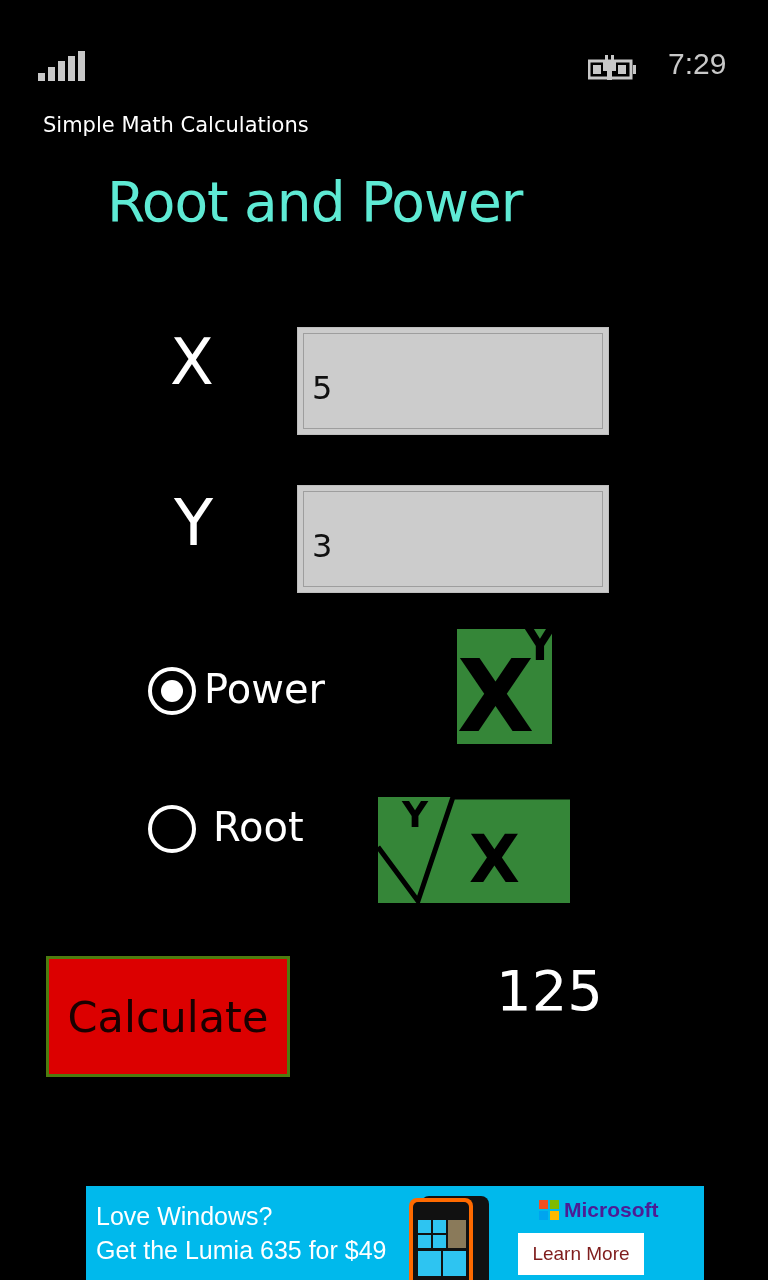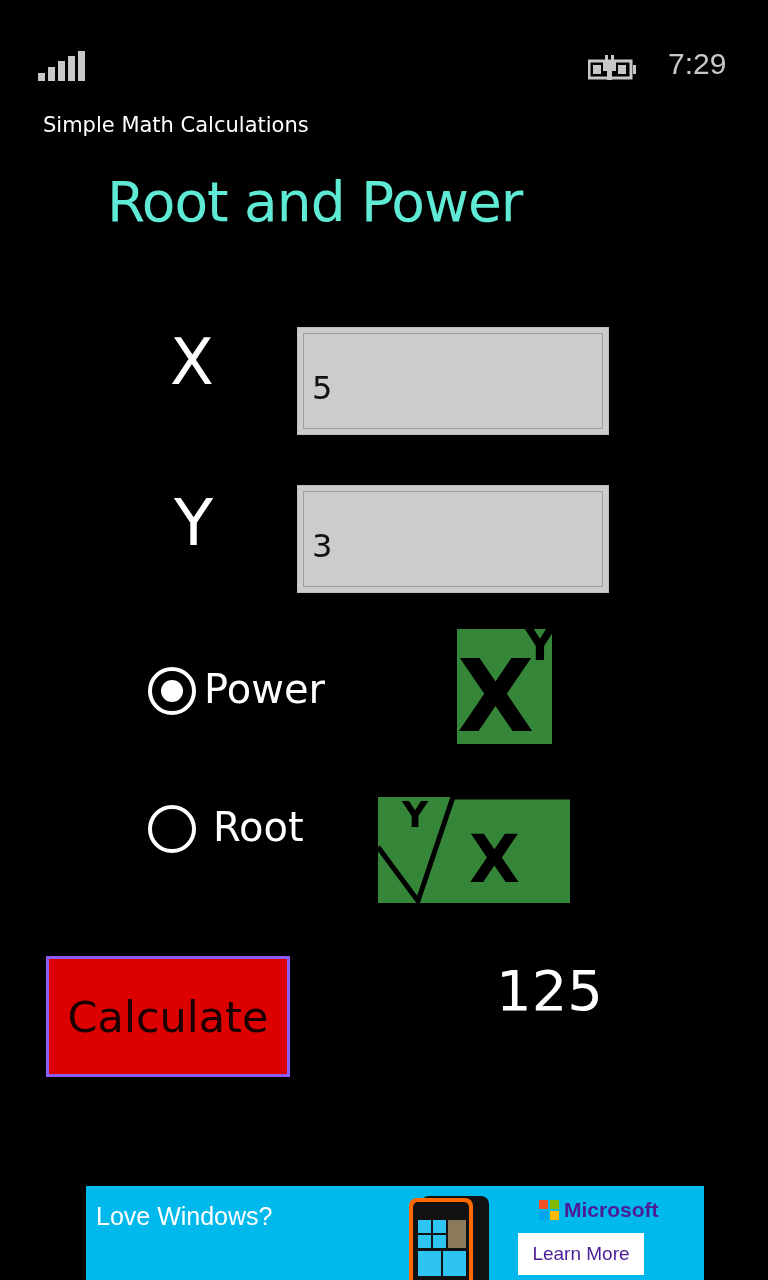--- a/index.html
+++ b/index.html
@@ -21,7 +21,7 @@
   .radio-label { font-size:40px; color:#fff; }
   .power-img { left:457px; top:629px; width:95px; height:115px; background:#358638; overflow:hidden; }
   .root-img { left:378px; top:797px; width:192px; height:106px; background:#358638; overflow:hidden; }
-  .calc-btn { left:46px; top:956px; width:244px; height:121px; background:#8b5cf6; box-sizing:border-box; padding:3px; cursor:pointer; }
+  .calc-btn { left:46px; top:956px; width:244px; height:121px; background:#4d7c0f; box-sizing:border-box; padding:3px; cursor:pointer; }
   .calc-btn .face { width:100%; height:100%; background:#dc0000; display:flex; align-items:center; justify-content:center; font-size:43px; color:#1a0000; font-family:"DejaVu Sans", sans-serif; }
   .result { left:496px; top:958px; font-size:56px; color:#fff; }
   .ad { left:86px; top:1186px; width:618px; height:94px; background:#00b9ec; overflow:hidden; }

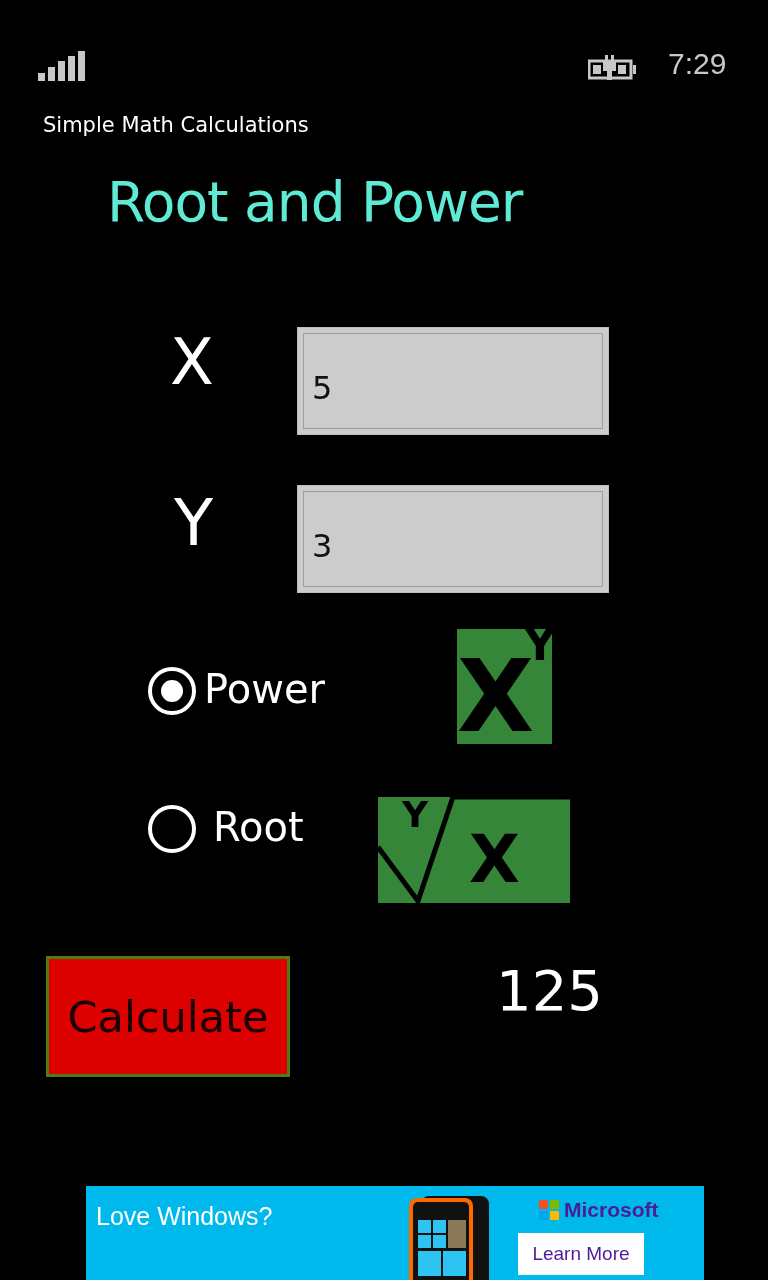--- a/index.html
+++ b/index.html
@@ -99,6 +99,7 @@
 
 <div class="abs ad">
   <div class="abs ad-line1">Love Windows?</div>
+  <div class="abs ad-line2">Get the Lumia 635 for $49</div>
   <div class="abs ad-phone">
     <svg width="82" height="92" viewBox="0 0 82 92">
       <rect x="12" y="0" width="68" height="100" rx="8" fill="#111"></rect>

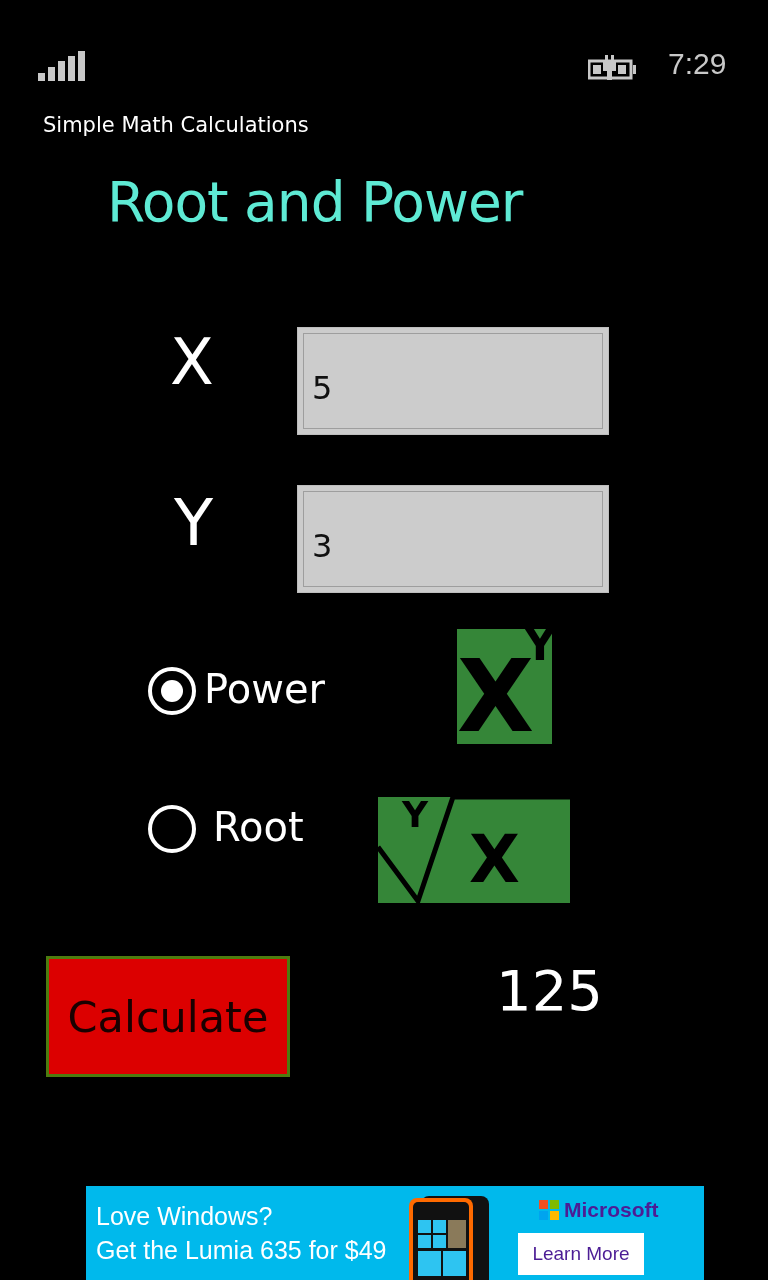--- a/index.html
+++ b/index.html
@@ -30,7 +30,7 @@
   .ad-phone { left:323px; top:10px; width:82px; height:92px; }
   .ad-ms { left:451px; top:12px; font-size:21px; color:#4c1d95; font-weight:bold; font-family:"Liberation Sans", sans-serif; }
   .ms-logo { left:453px; top:14px; width:20px; height:20px; }
-  .learn-more { left:432px; top:47px; width:126px; height:42px; background:#fff; color:#4c1d95; font-size:19px; display:flex; align-items:center; justify-content:center; font-family:"Liberation Sans", sans-serif; }
+  .learn-more { left:432px; top:47px; width:126px; height:42px; background:#fff; color:#7f1d1d; font-size:19px; display:flex; align-items:center; justify-content:center; font-family:"Liberation Sans", sans-serif; }
 </style>
 </head>
 <body>

